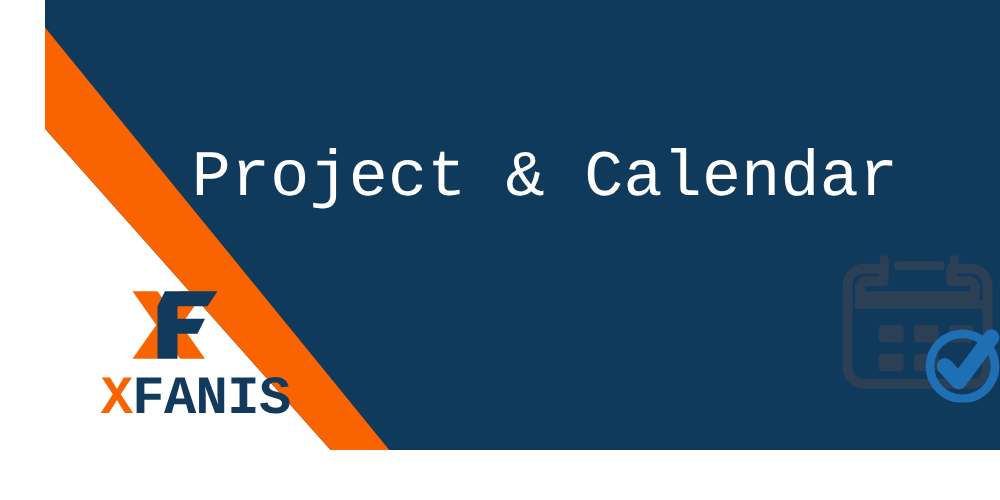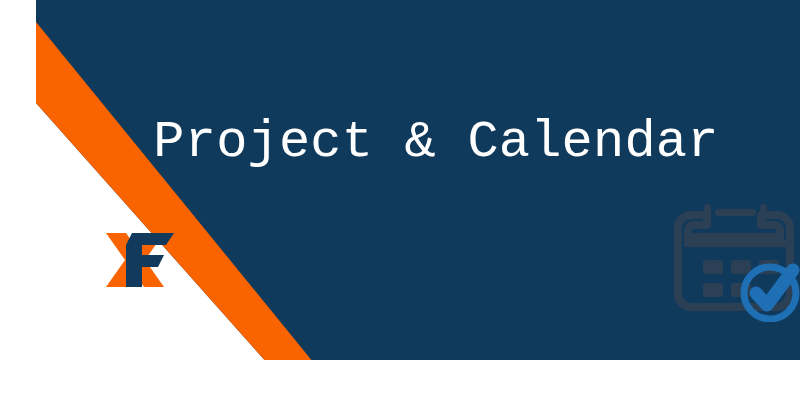--- a/index.html
+++ b/index.html
@@ -148,6 +148,9 @@
         </g>
       </svg>
     </div>
+    <div class="brand-word">
+      <span class="wm-x">X</span><span class="wm-rest">FANIS</span>
+    </div>
   </div>
 
 </div>

